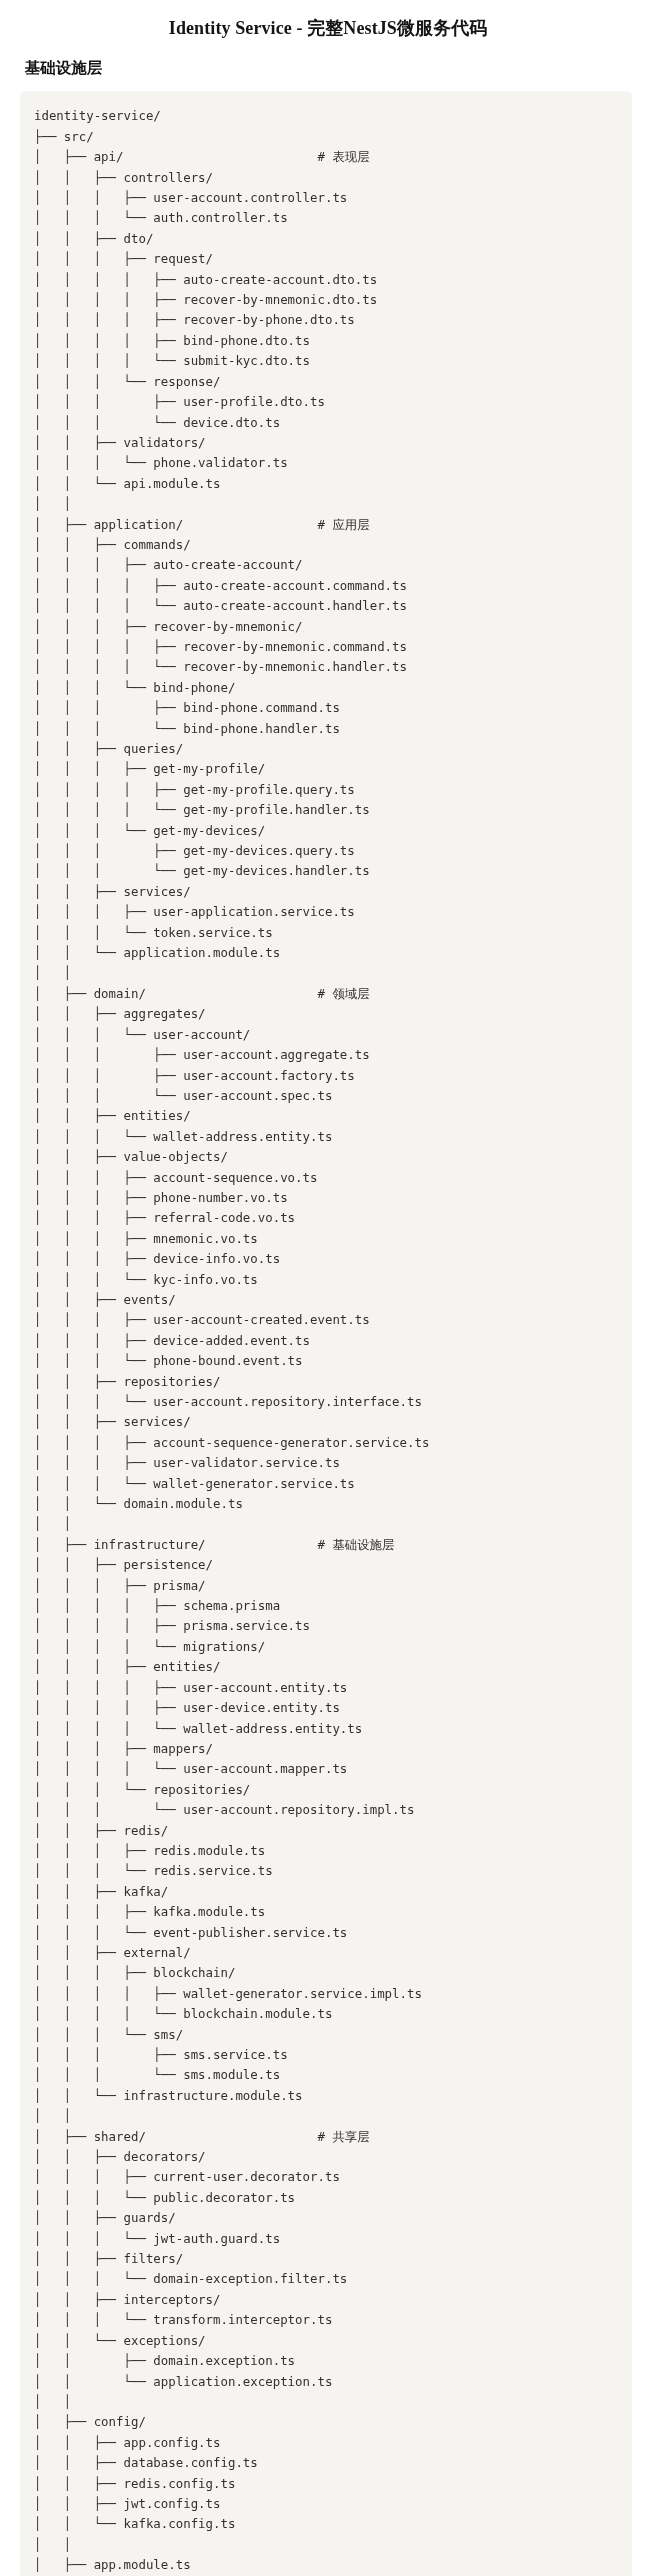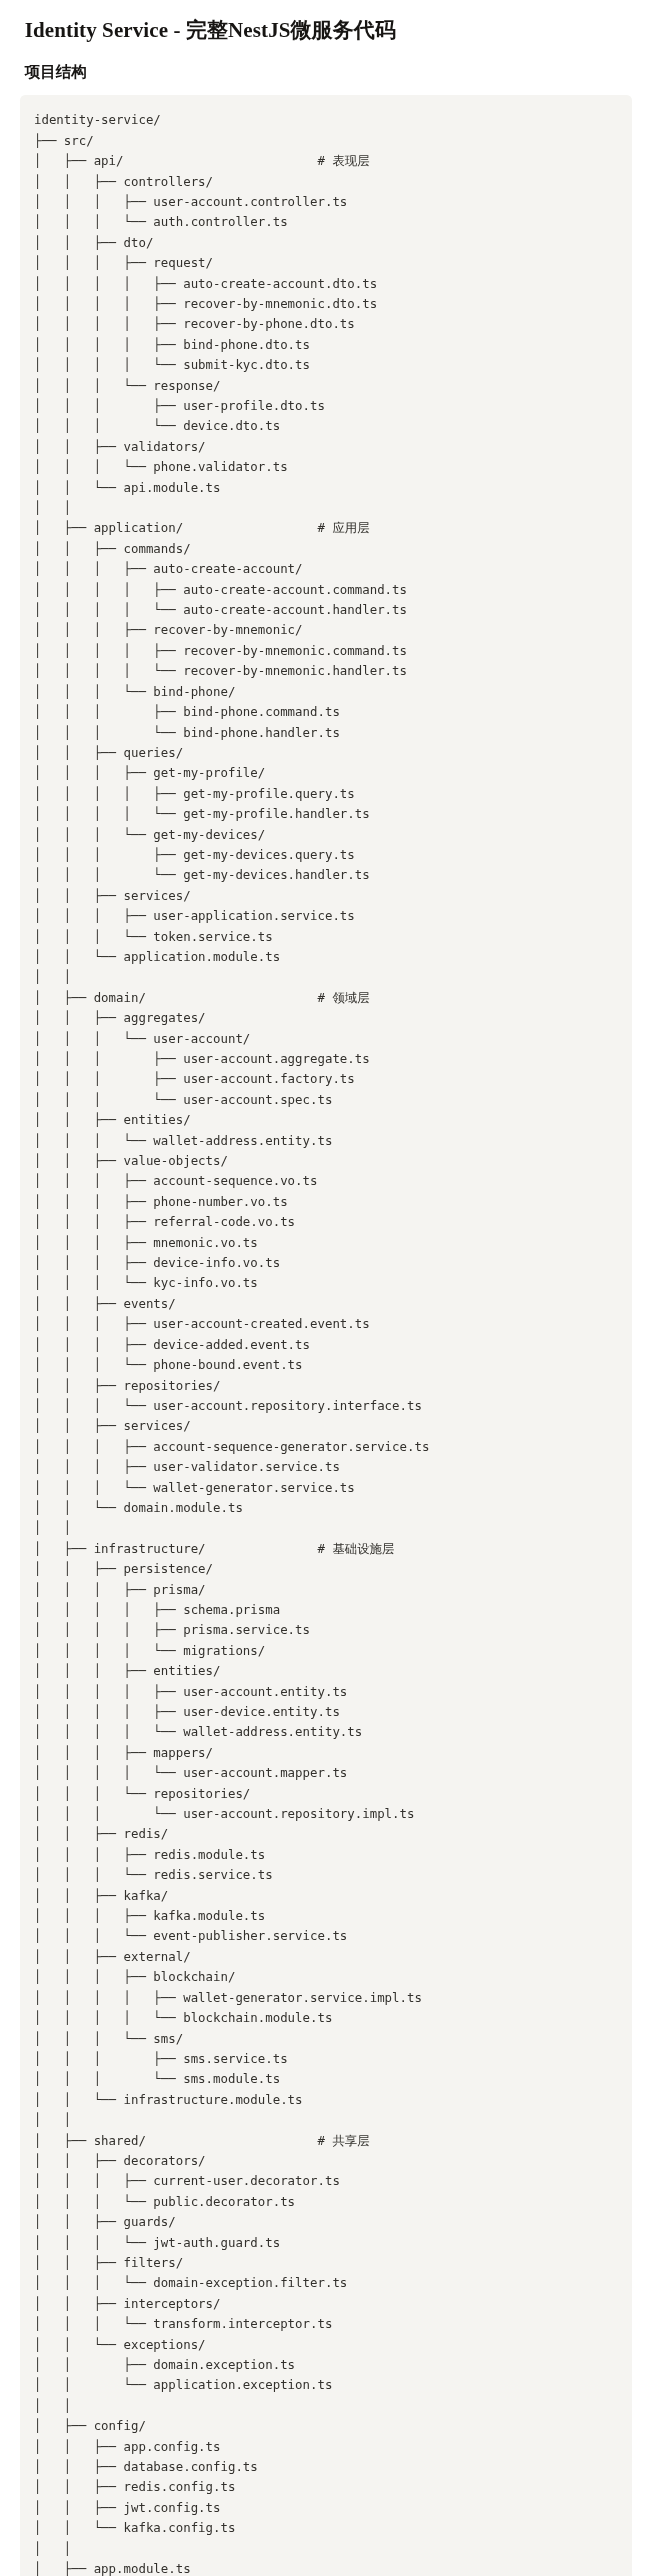--- a/index.html
+++ b/index.html
@@ -20,12 +20,13 @@
   }
   h1.page-title {
     font-family: "Liberation Serif", "DejaVu Serif", serif;
-    font-size: 21px;
+    font-size: 18px;
     line-height: 1.3;
     font-weight: 700;
     margin: 6.2px 0 0 5.2px;
     color: var(--heading_text, #171513);
     letter-spacing: 0.1px;
+    text-align: center;
   }
   h2.section-heading {
     font-family: "Liberation Serif", "DejaVu Serif", serif;

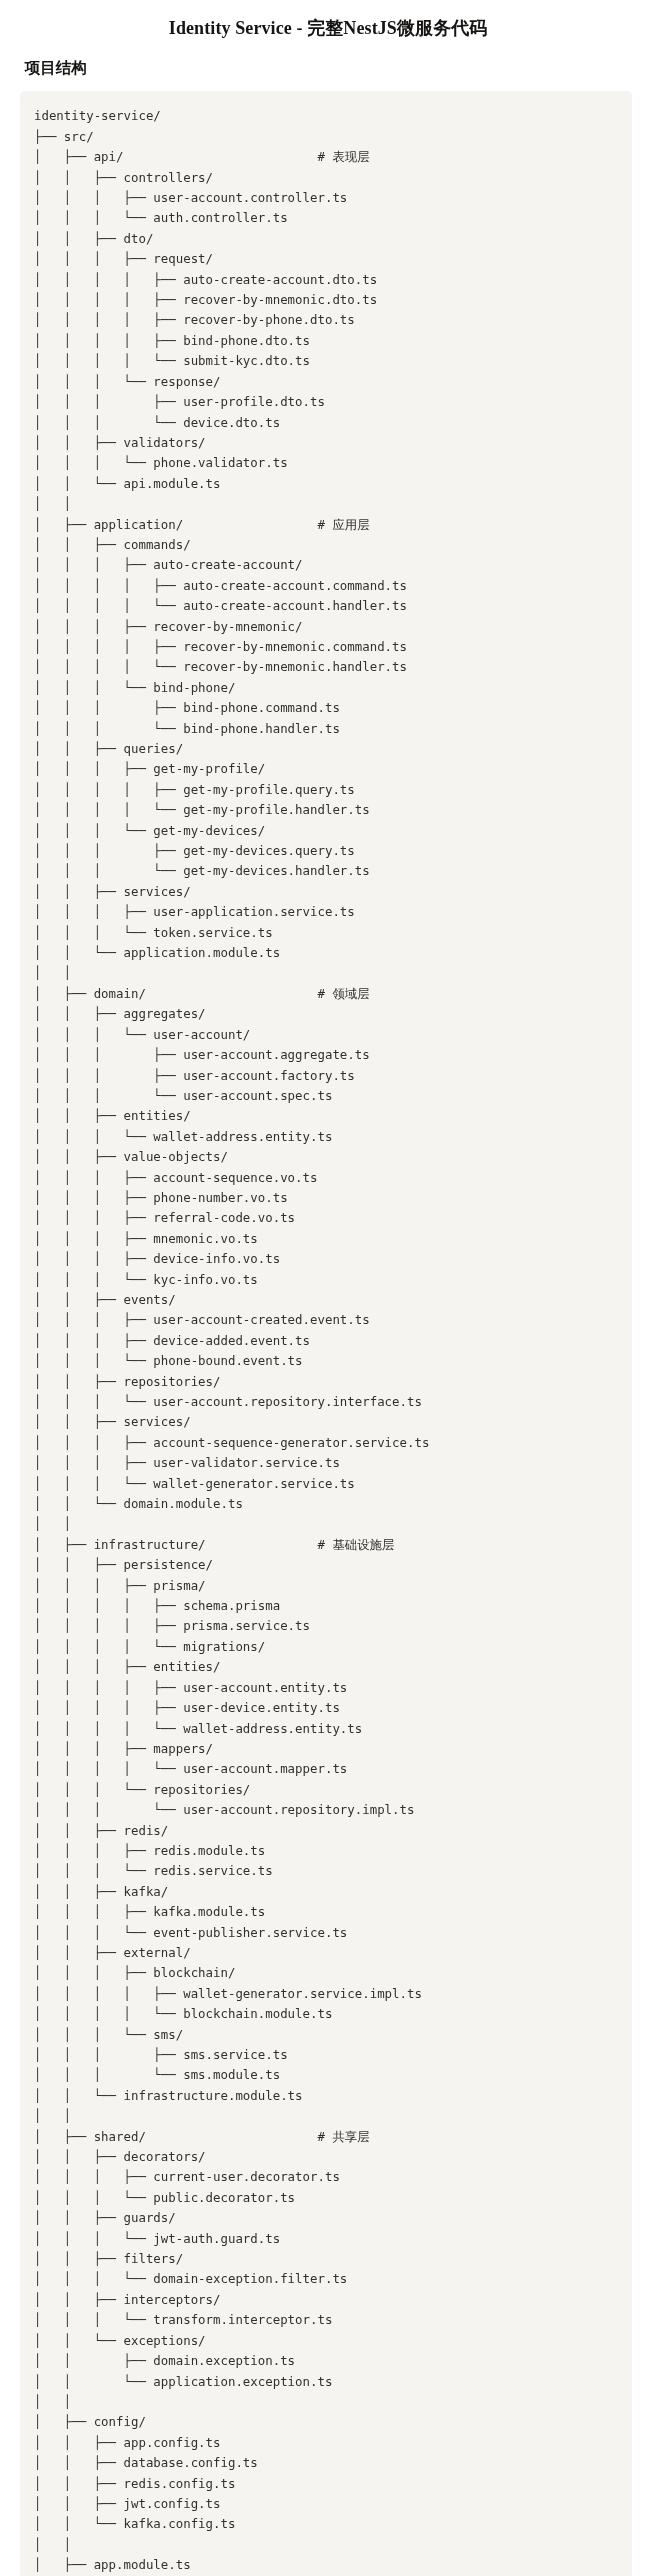--- a/index.html
+++ b/index.html
@@ -58,7 +58,7 @@
 <main class="doc">
   <h1 class="page-title">Identity Service - 完整NestJS微服务代码</h1>
 
-  <h2 class="section-heading">项目结构</h2>
+  <h2 class="section-heading">基础设施层</h2>
 
   <div class="code-block">
     <pre>identity-service/

